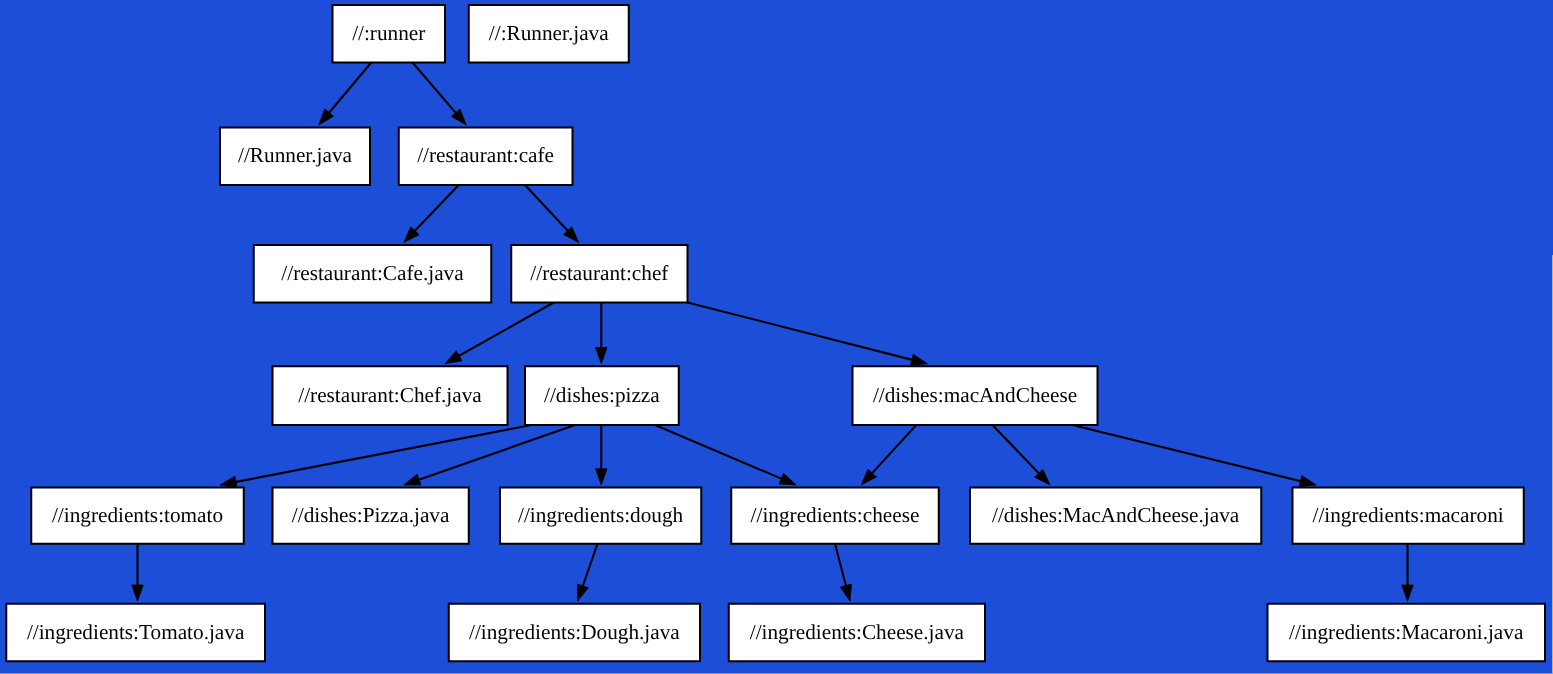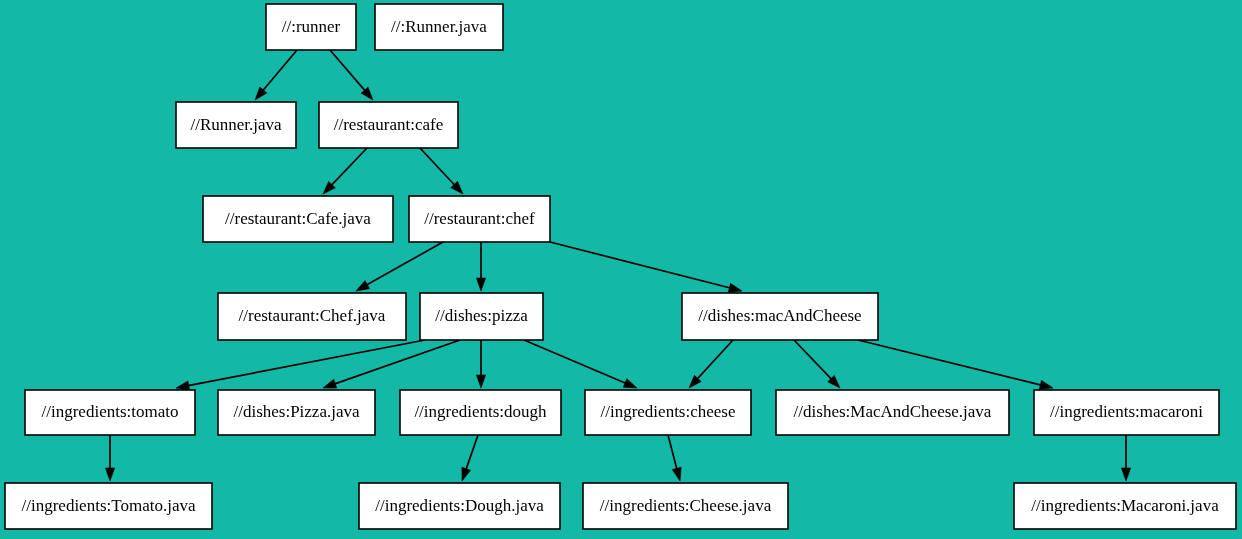--- a/index.html
+++ b/index.html
@@ -12,7 +12,7 @@
     position: relative;
     width: 1242px;
     height: 539px;
-    background: #14b8a6;
+    background: #1d4ed8;
     font-family: "Liberation Serif", "DejaVu Serif", serif;
     overflow: hidden;
   }

